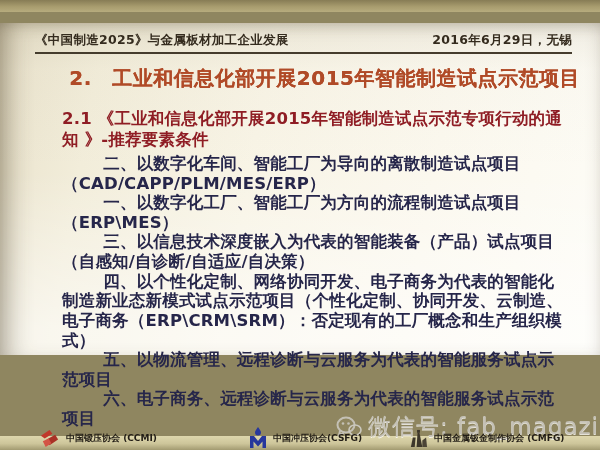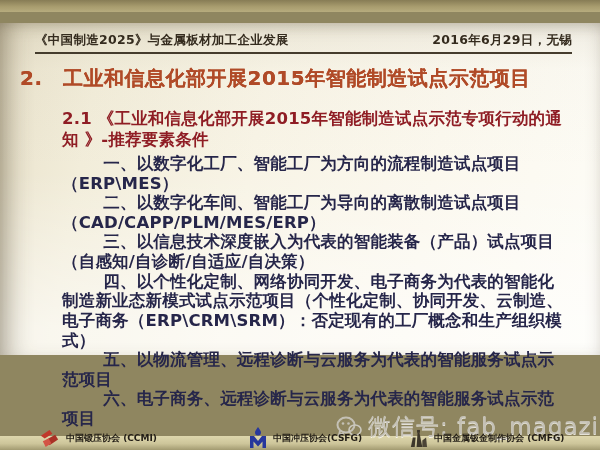--- a/index.html
+++ b/index.html
@@ -40,7 +40,7 @@
 
   .title{
     position:absolute;top:42px;left:20px;right:20px;
-    text-align:left;
+    text-align:right;
     font-size:20px;font-weight:bold;color:#b04a27;
     letter-spacing:.5px;text-shadow:0 0 .4px #b04a27;
   }

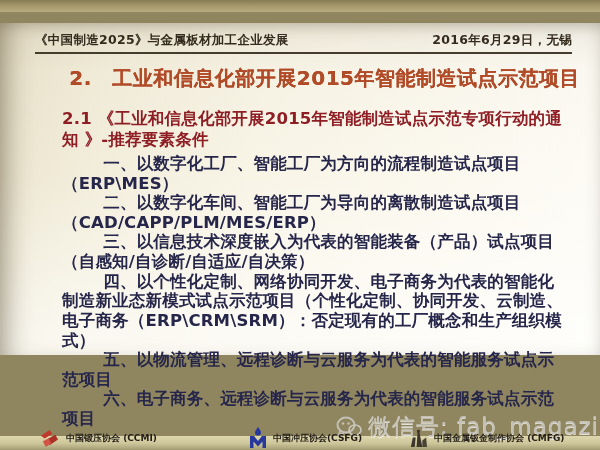--- a/index.html
+++ b/index.html
@@ -97,8 +97,8 @@
 
     <div class="content">
       <p class="subtitle">2.1 《工业和信息化部开展2015年智能制造试点示范专项行动的通知 》-推荐要素条件</p>
+      <p class="para">二、以数字化车间、智能工厂为导向的离散制造试点项目（CAD/CAPP/PLM/MES/ERP）</p>
       <p class="para">一、以数字化工厂、智能工厂为方向的流程制造试点项目（ERP\MES）</p>
-      <p class="para">二、以数字化车间、智能工厂为导向的离散制造试点项目（CAD/CAPP/PLM/MES/ERP）</p>
       <p class="para">三、以信息技术深度嵌入为代表的智能装备（产品）试点项目（自感知/自诊断/自适应/自决策）</p>
       <p class="para">四、以个性化定制、网络协同开发、电子商务为代表的智能化制造新业态新模式试点示范项目（个性化定制、协同开发、云制造、电子商务（ERP\CRM\SRM）：否定现有的工厂概念和生产组织模式）</p>
       <p class="para">五、以物流管理、远程诊断与云服务为代表的智能服务试点示范项目</p>

